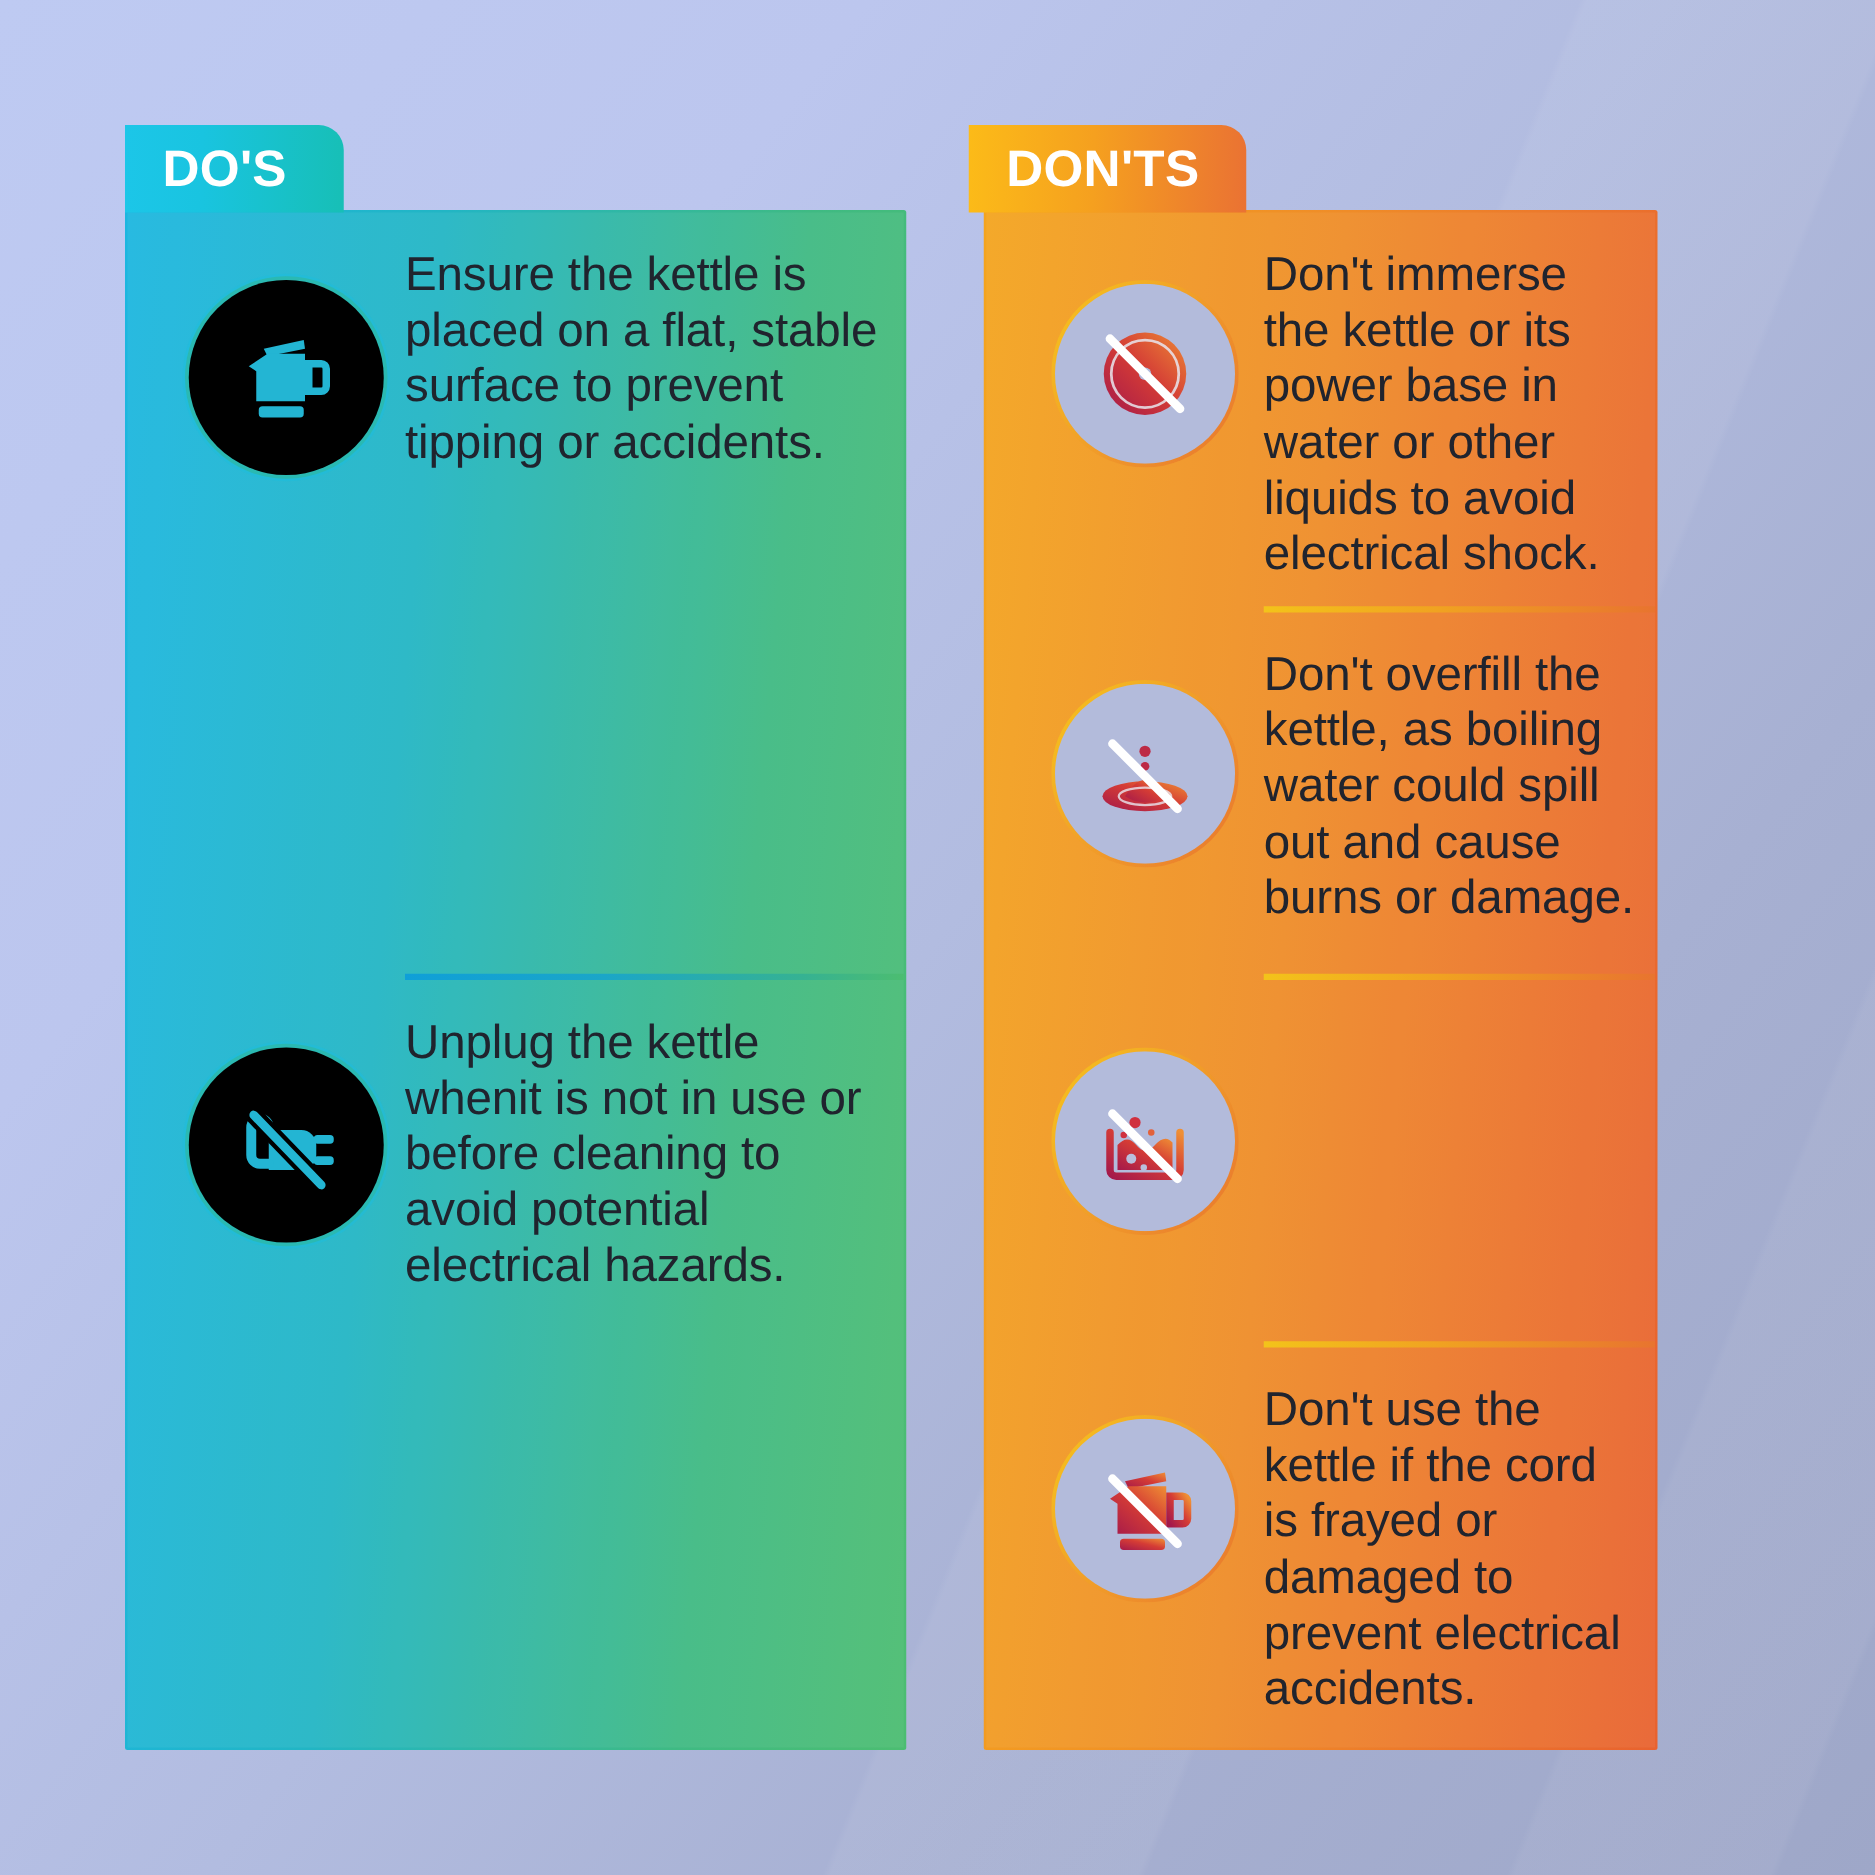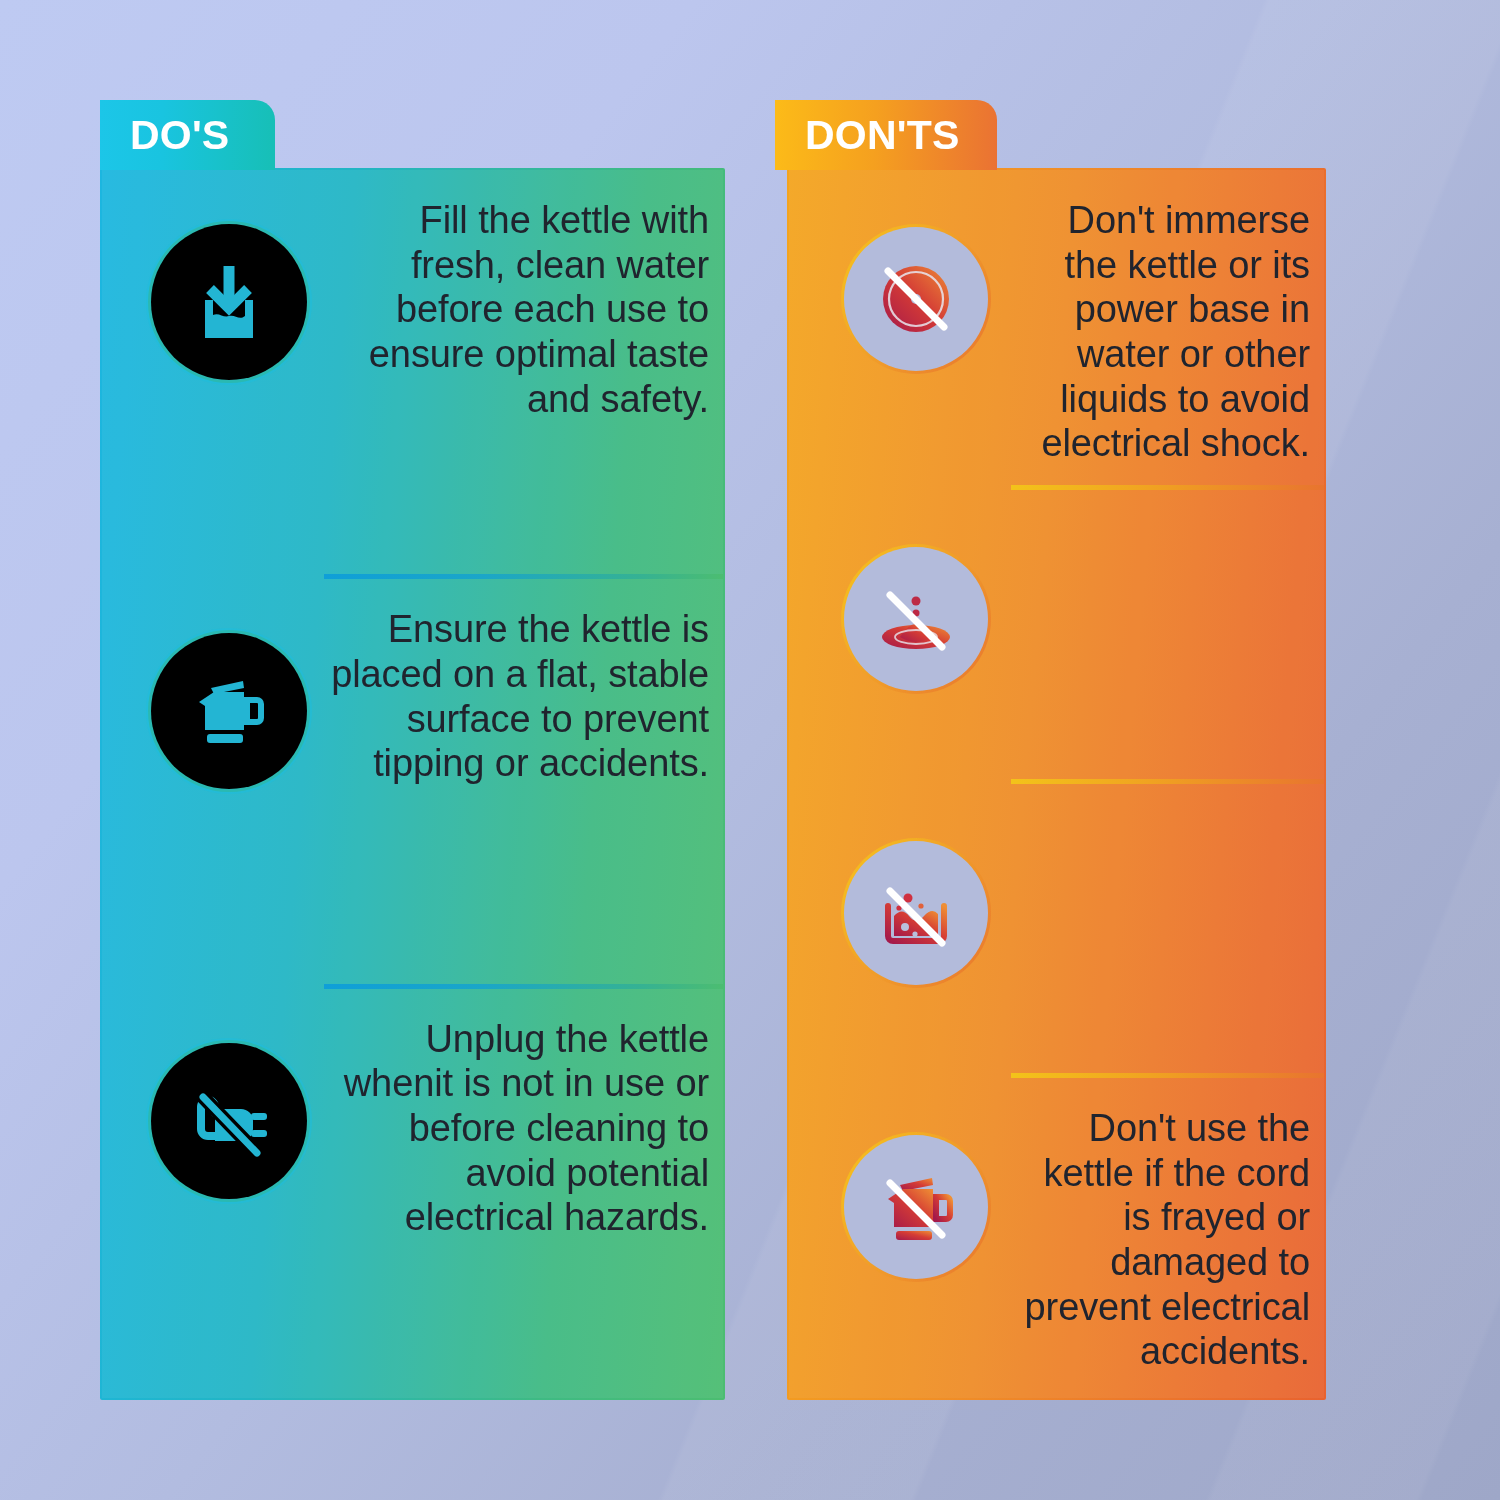--- a/index.html
+++ b/index.html
@@ -28,7 +28,7 @@
   }
 
   
-  .column { position:absolute; top:100px;text-align:right; }
+  .column { position:absolute; top:100px; }
   #col-dos   { left:100px;  width:625px; }
   #col-donts { left:775px;  width:551px; }
 

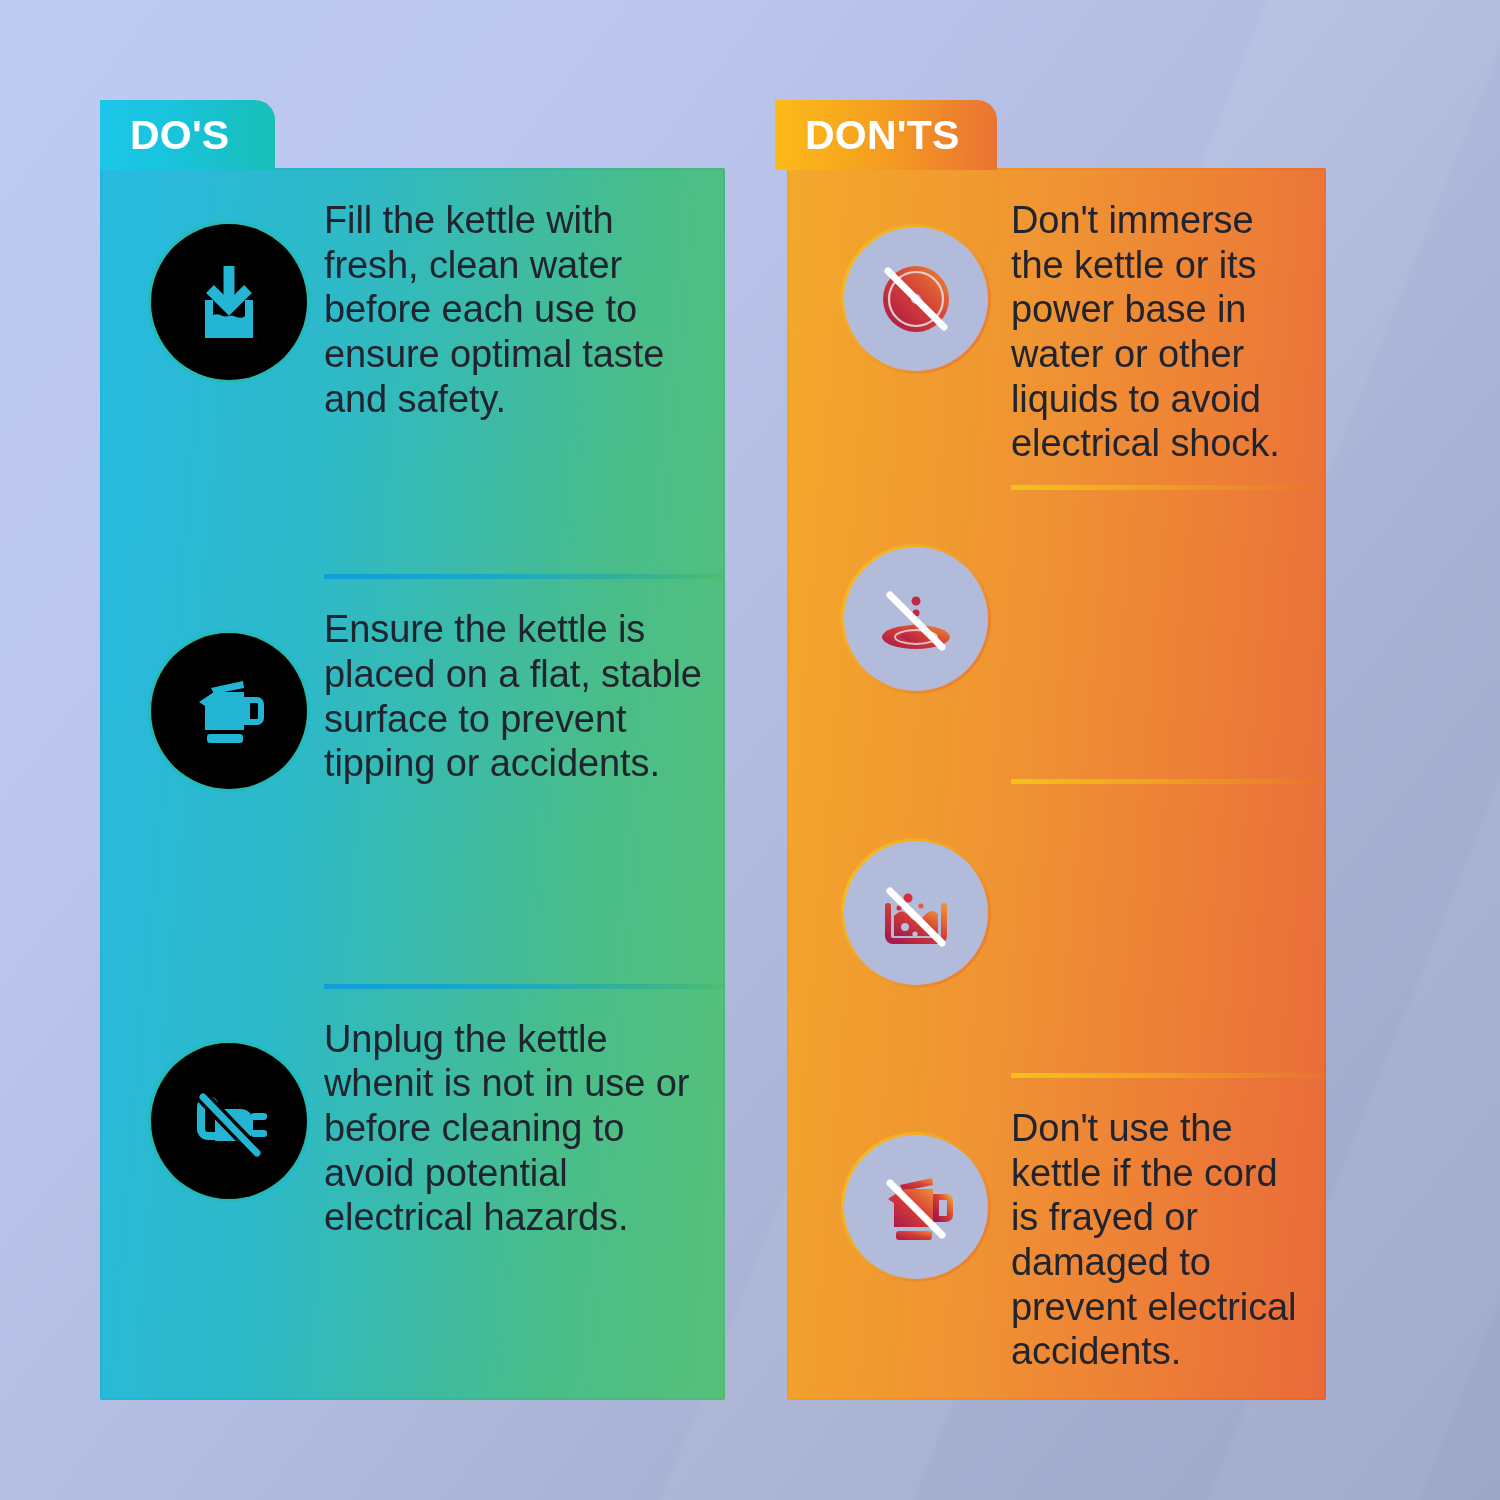--- a/index.html
+++ b/index.html
@@ -138,18 +138,6 @@
     <div class="card" id="card-dos">
       <div class="card-inner">
 
-        <div class="row has-div">
-          <div class="icon-cell">
-            <div class="badge-dos">
-              <svg width="96" height="96" viewBox="0 0 96 96">
-                <path d="M48 12 v36" stroke="#23b5d3" stroke-width="11" fill="none" stroke-linecap="butt"></path>
-                <path d="M29 35 L48 54 L67 35" stroke="#23b5d3" stroke-width="11" fill="none" stroke-linecap="butt" stroke-linejoin="miter"></path>
-                <path d="M24 46 v38 h48 v-38 h-8 v16 c-6 5 -10 -2 -16 0 c-6 2 -10 -4 -16 -1 v-15 z" fill="#23b5d3"></path>
-              </svg>
-            </div>
-          </div>
-          <div class="text-cell">Fill the kettle with fresh, clean water before each use to ensure optimal taste and safety.</div>
-        </div>
 
         <div class="row has-div">
           <div class="icon-cell">

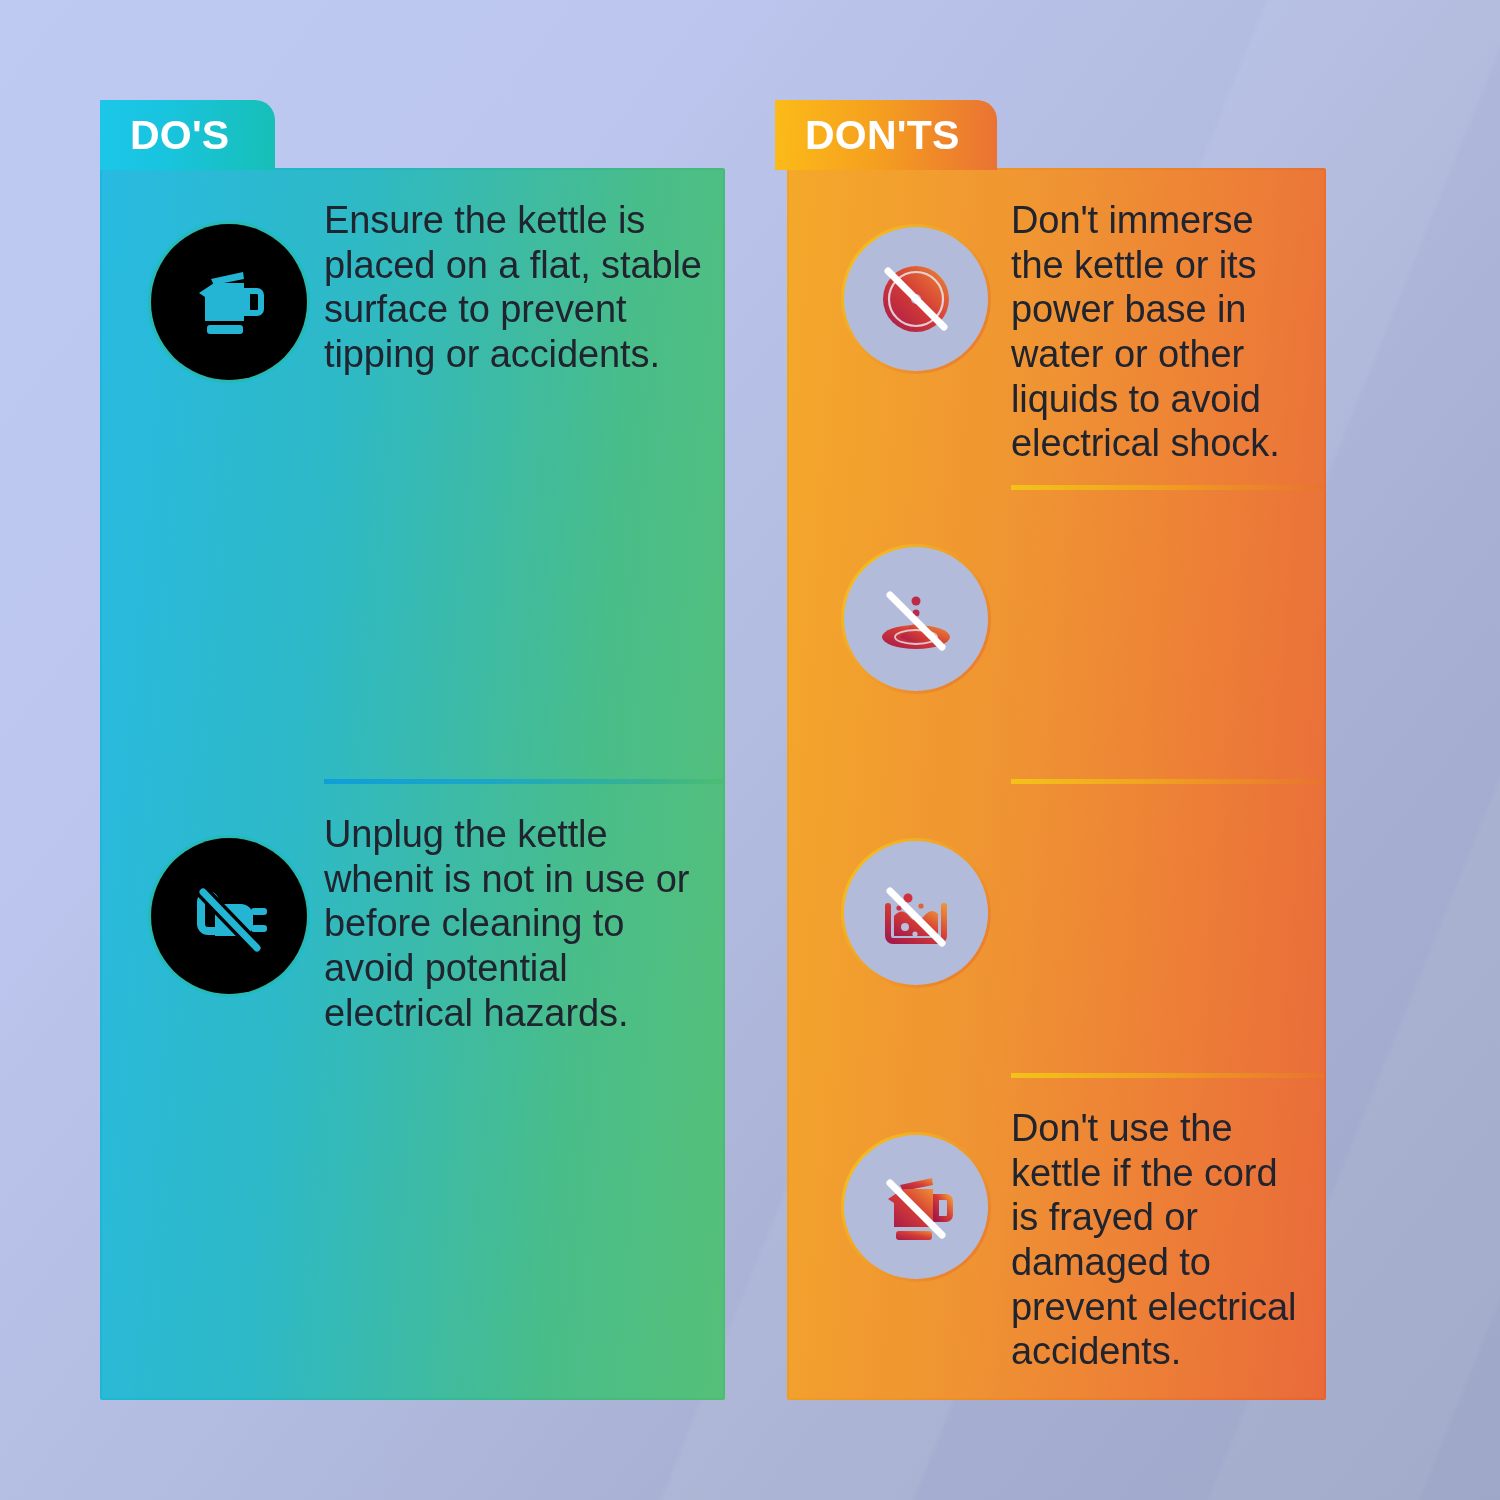--- a/index.html
+++ b/index.html
@@ -224,6 +224,7 @@
               </svg>
             </div>
           </div>
+          <div class="text-cell">Don't overfill the kettle, as boiling water could spill out and cause burns or damage.</div>
         </div>
 
         <div class="row has-div">

